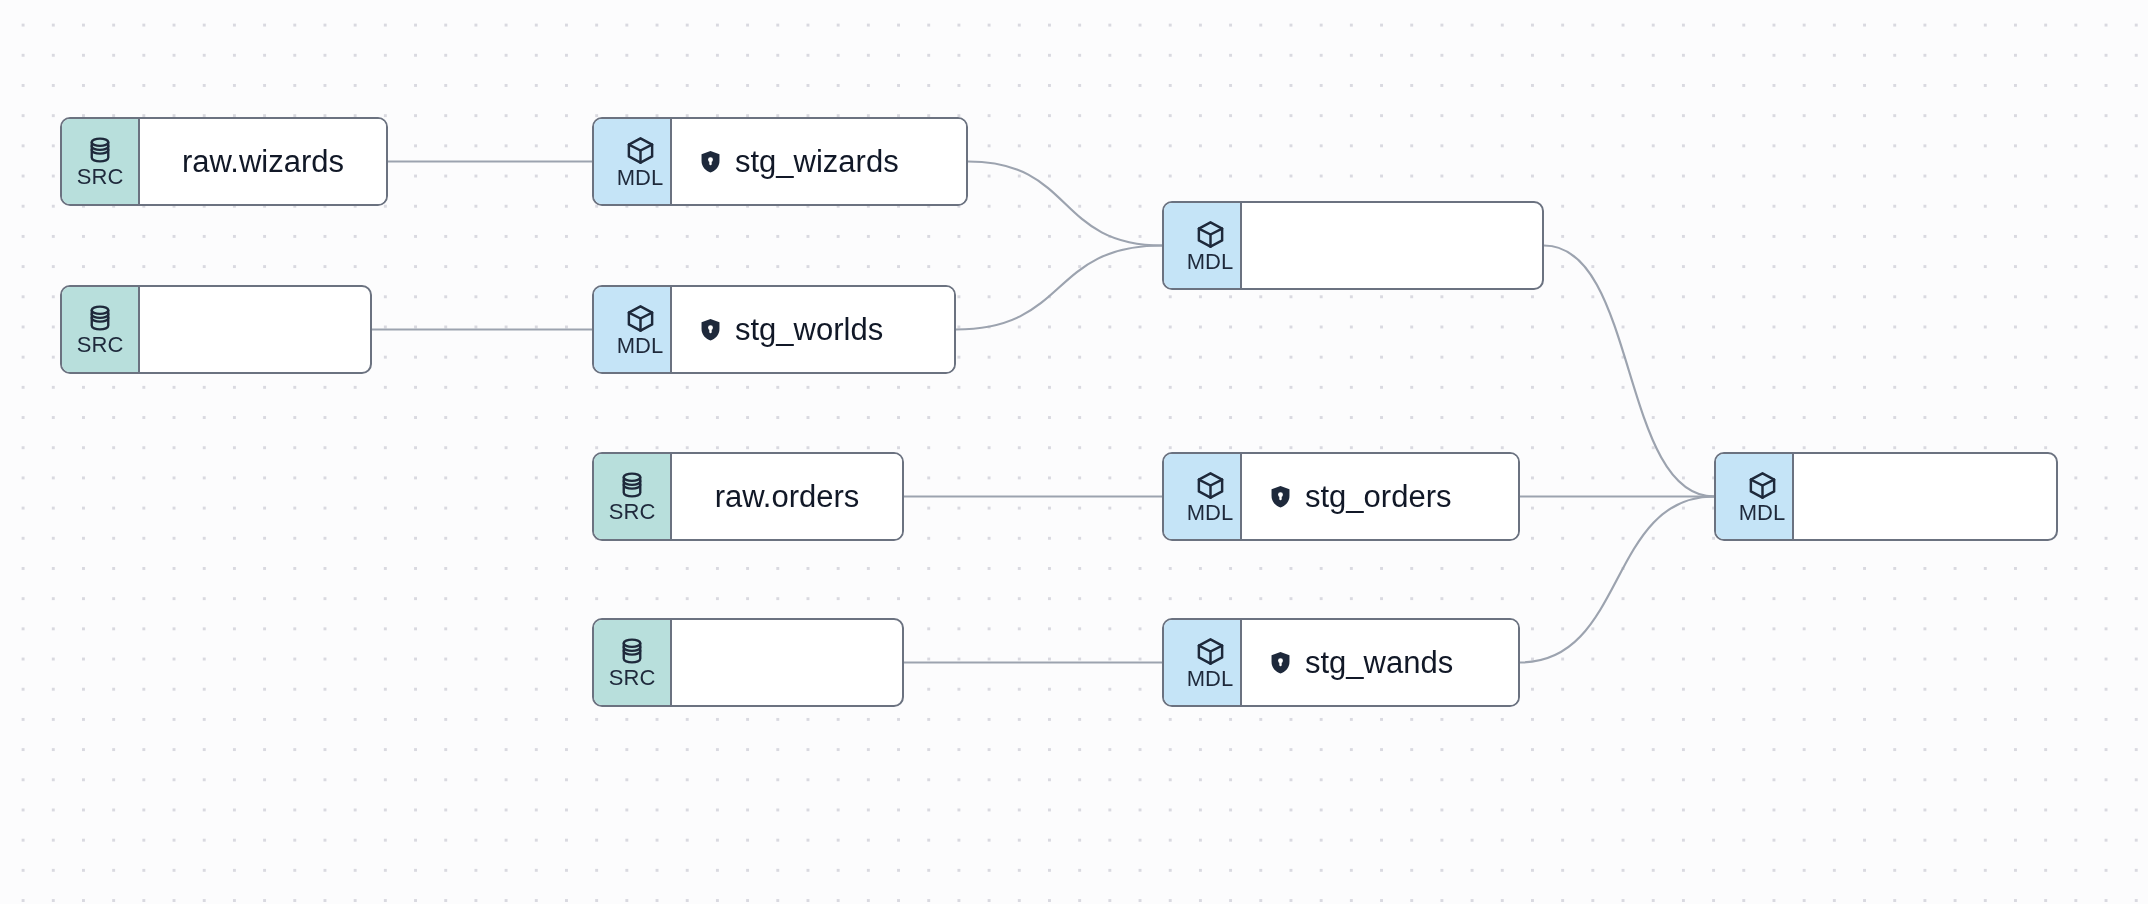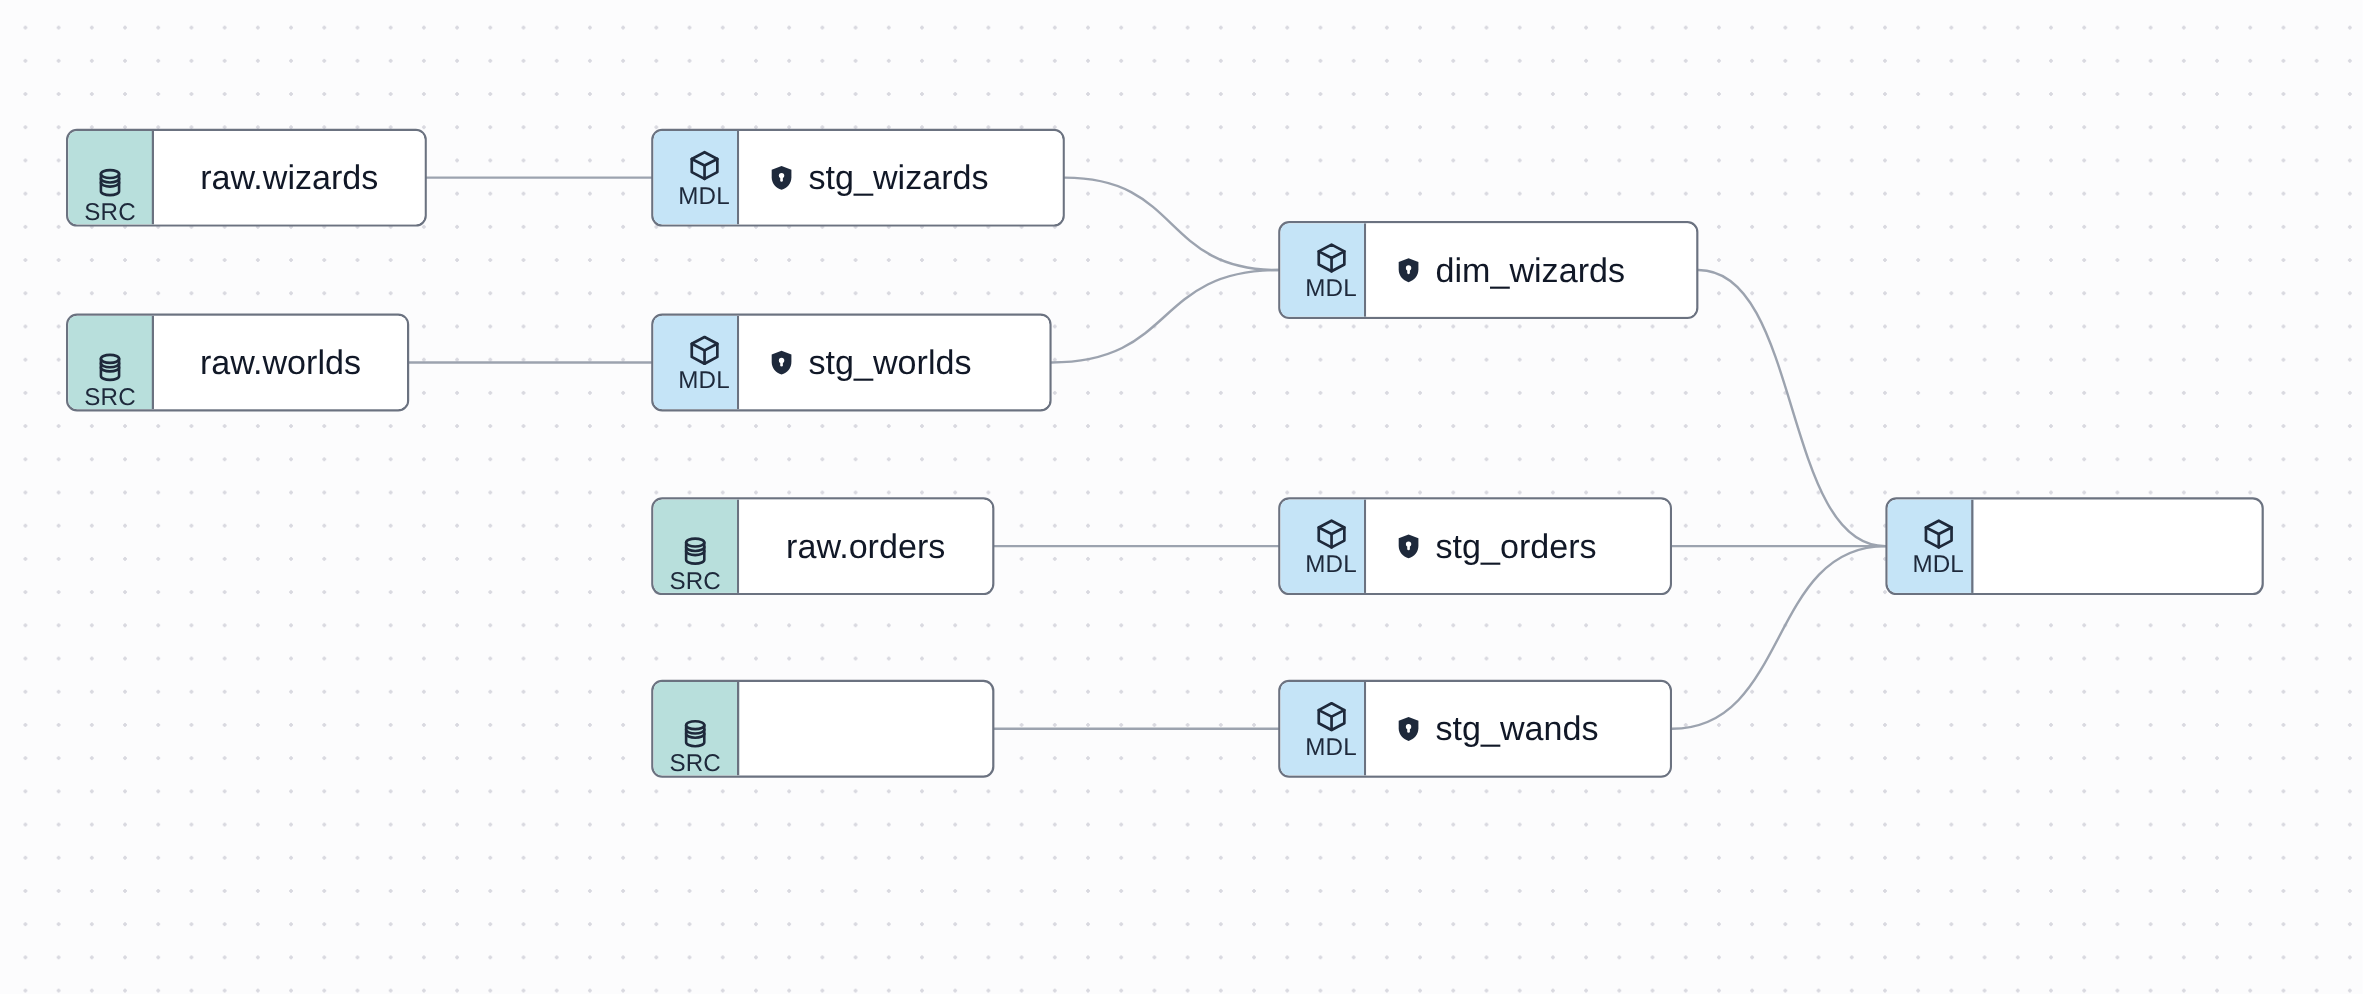--- a/index.html
+++ b/index.html
@@ -51,7 +51,7 @@
     box-sizing: border-box;
   }
 
-  .node.src .node-badge { background: #b8dfdc; justify-content: flex-end; }
+  .node.src .node-badge { background: #b8dfdc; }
   .node.mdl .node-badge { background: #c5e4f7; padding-left: 16px; }
 
   .badge-icon {

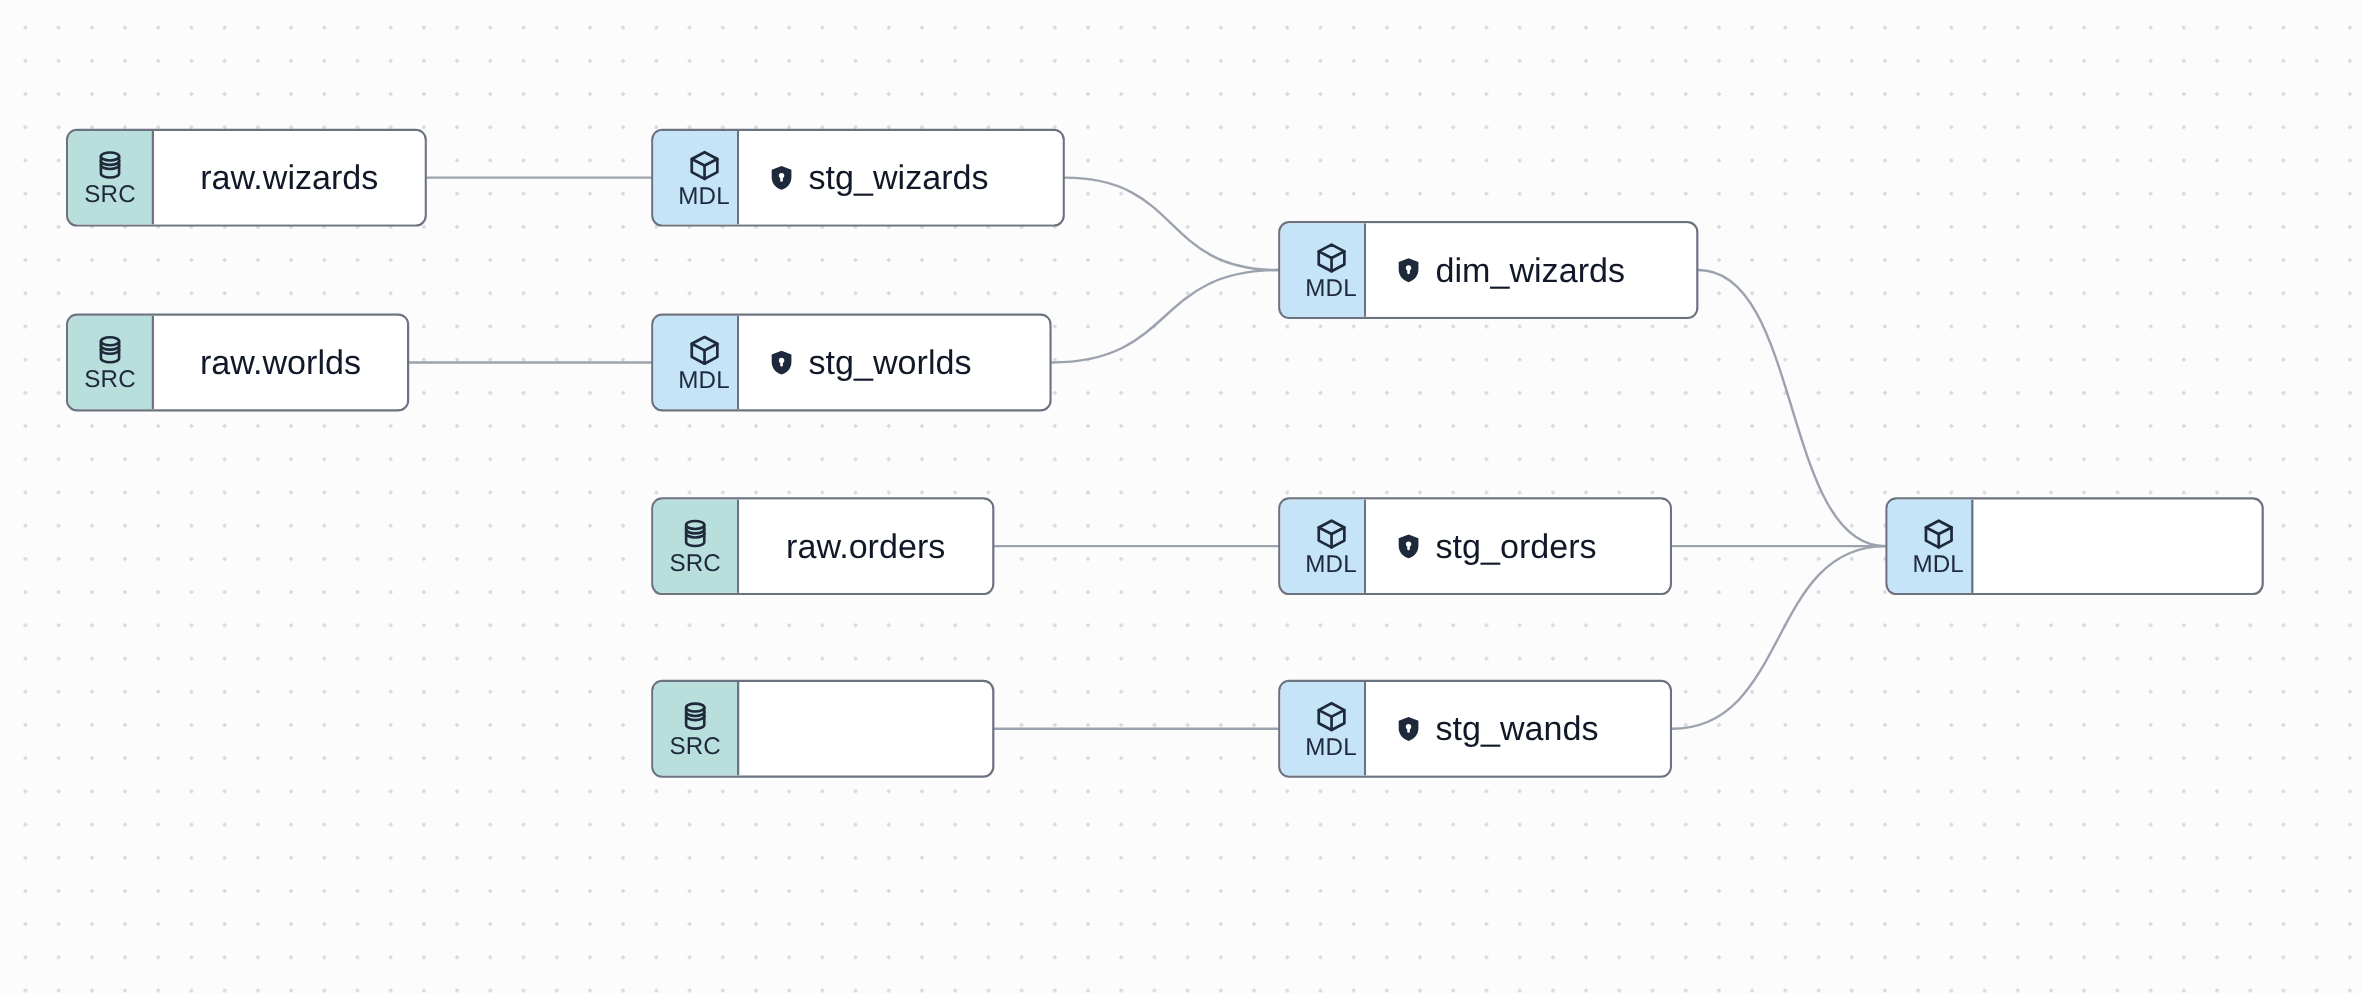--- a/index.html
+++ b/index.html
@@ -246,14 +246,6 @@
             </svg></span>
           <span class="badge-text">MDL</span>
         </div>
-        <div class="node-body">
-          <span class="lock-badge"><svg width="25" height="25" viewBox="0 0 24 24">
-              <path d="M12 1.8 3.4 5v6.6c0 5.2 3.6 9.6 8.6 11 5-1.4 8.6-5.8 8.6-11V5z" fill="#1e293b"></path>
-              <circle cx="12" cy="10.2" r="2.35" fill="#ffffff"></circle>
-              <rect x="10.85" y="10.4" width="2.3" height="5.2" rx="1.15" fill="#ffffff"></rect>
-            </svg></span>
-          <span class="node-label">dim_wizards</span>
-        </div>
       </div>
       <div class="node mdl" style="left: 1714px; top: 452px; width: 344px; height: 89px;">
         <div class="node-badge">

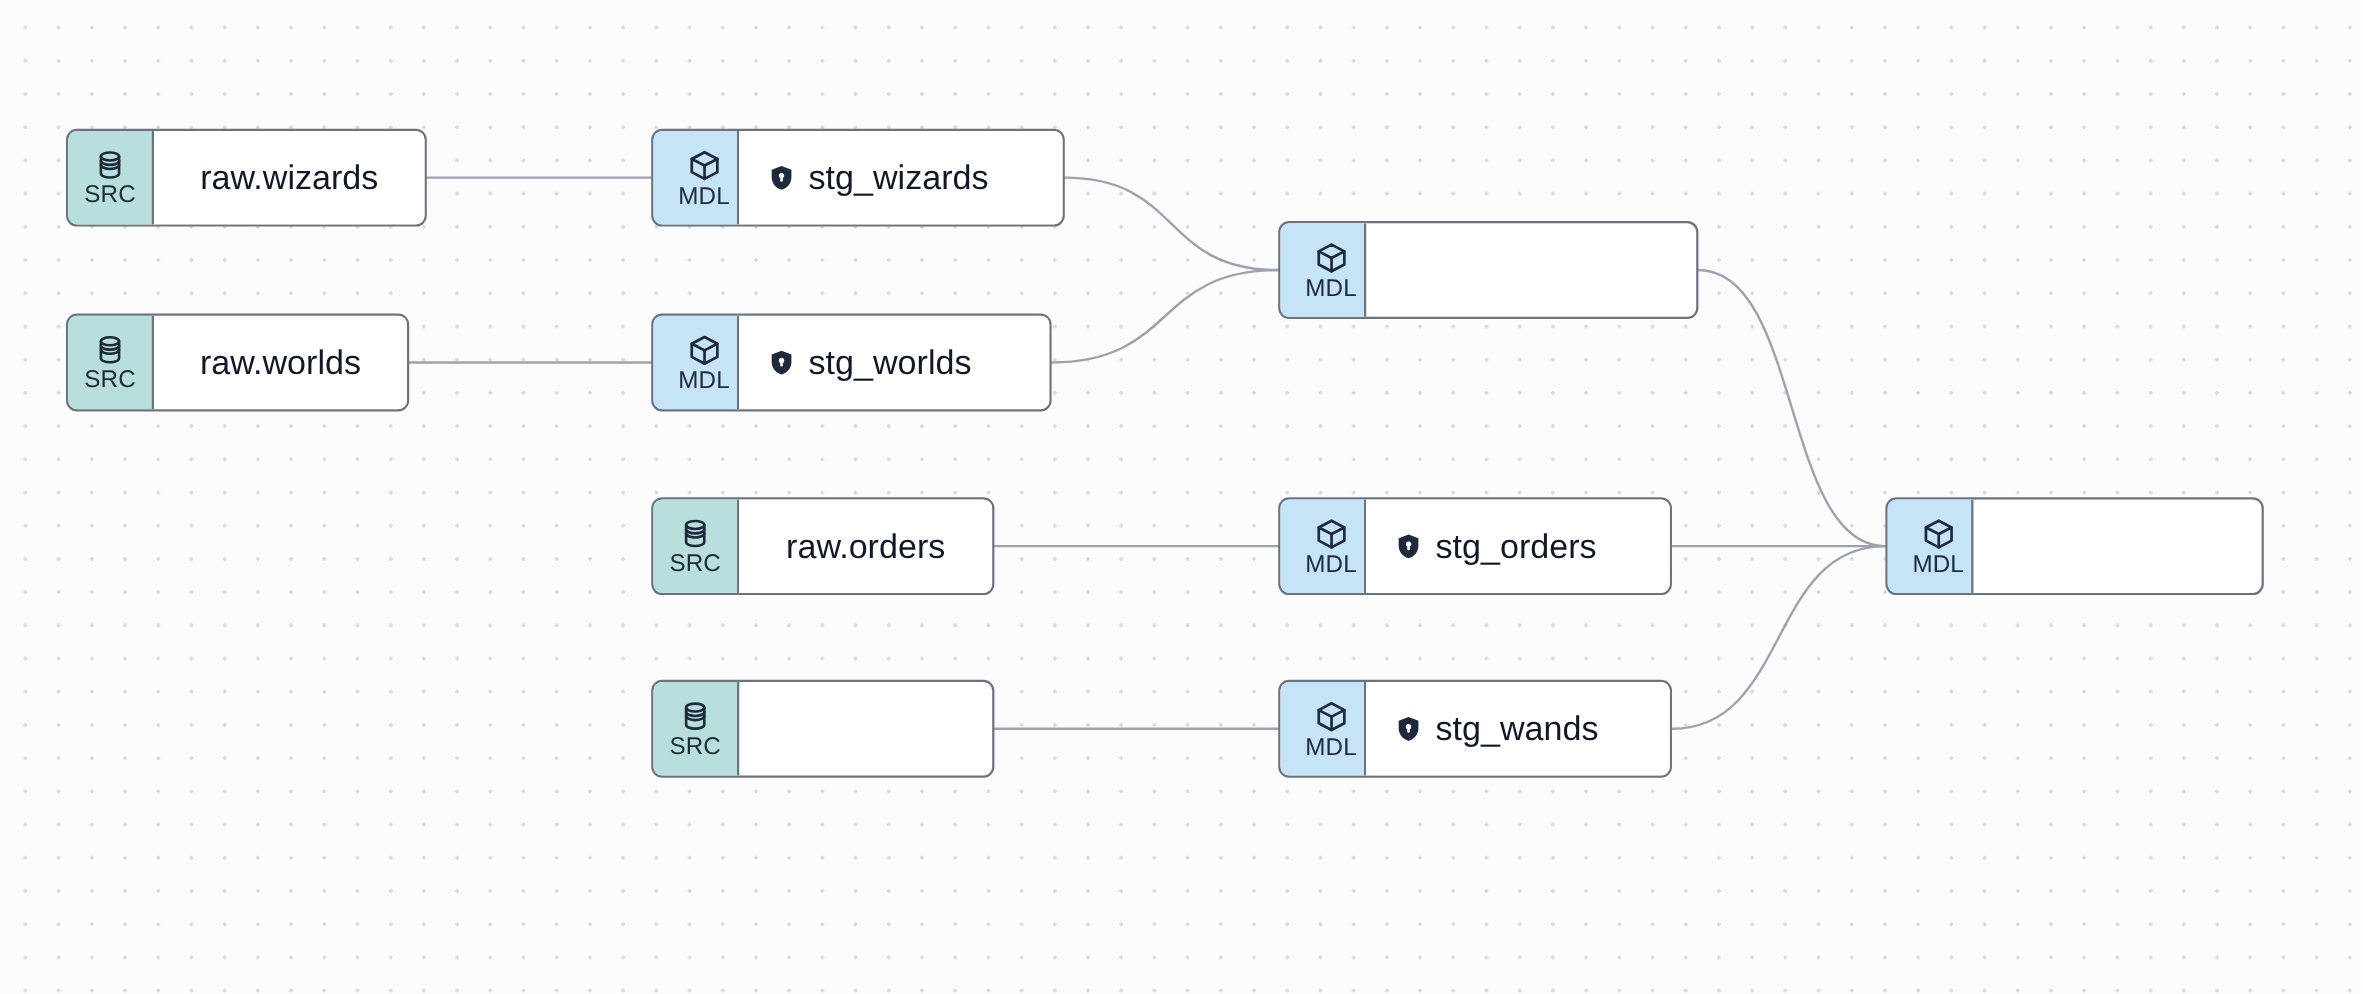--- a/index.html
+++ b/index.html
@@ -136,9 +136,6 @@
             </svg></span>
           <span class="badge-text">SRC</span>
         </div>
-        <div class="node-body">
-          <span class="node-label">raw.worlds</span>
-        </div>
       </div>
       <div class="node src" style="left: 592px; top: 452px; width: 312px; height: 89px;">
         <div class="node-badge">

